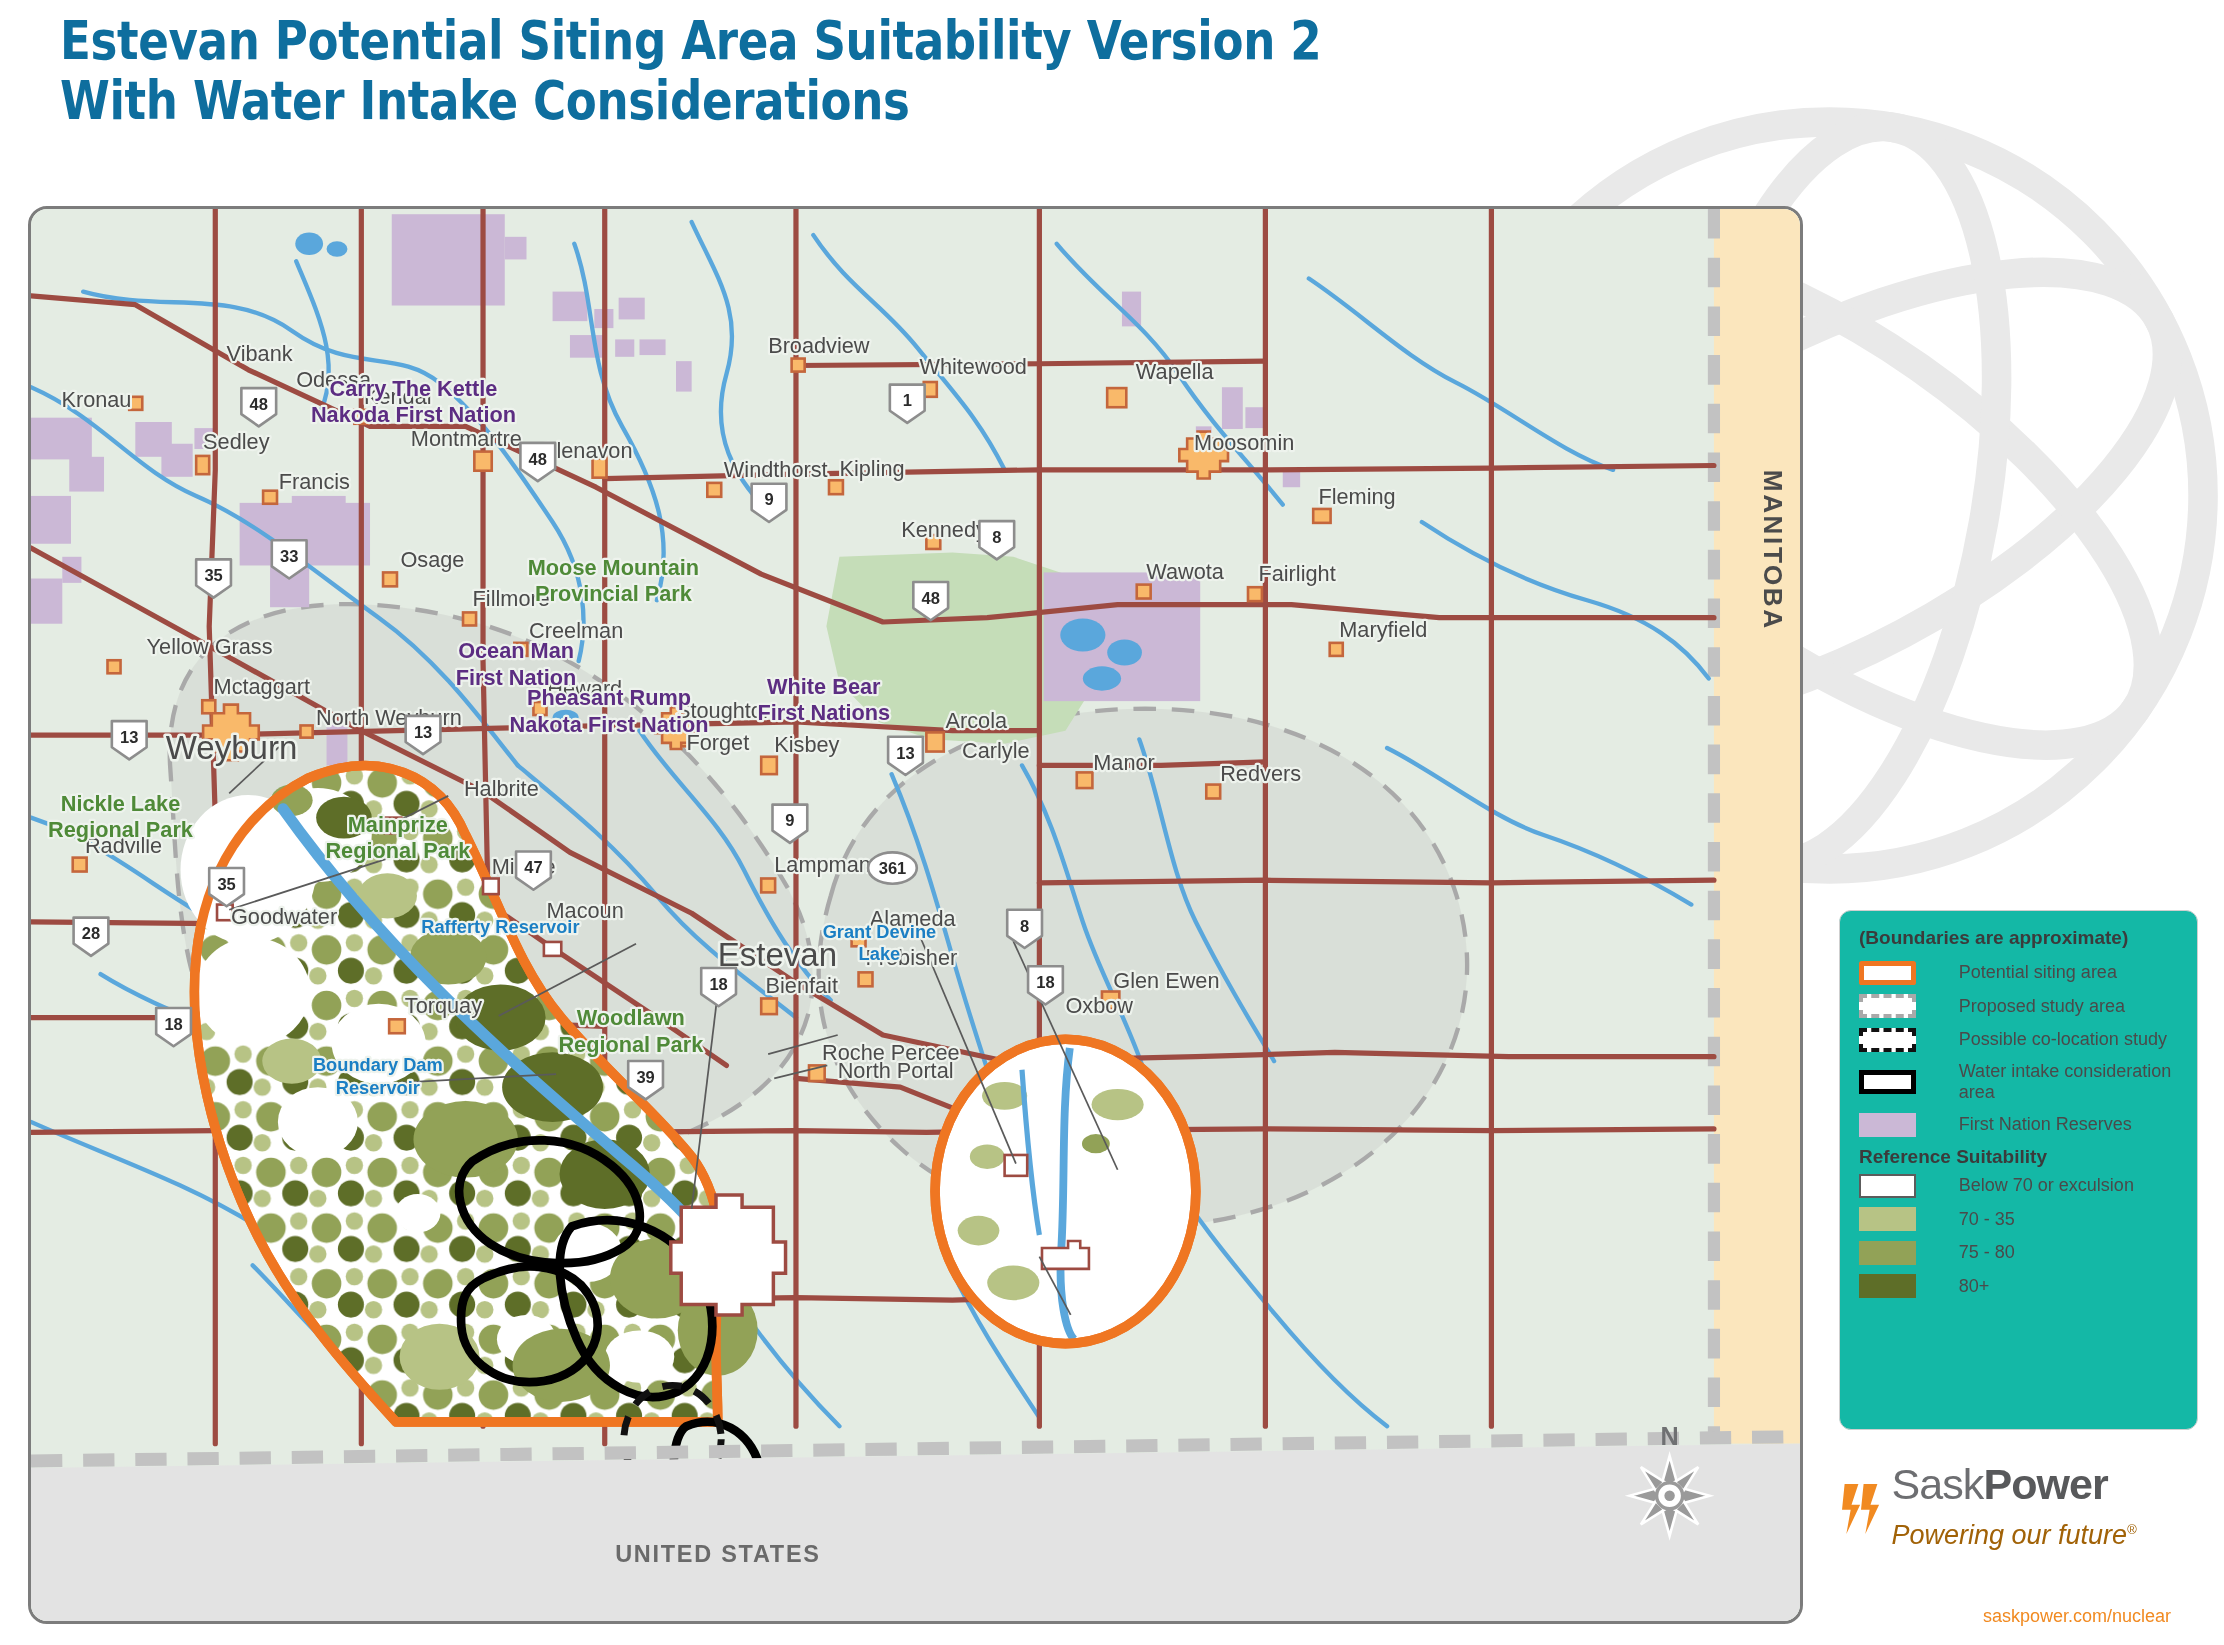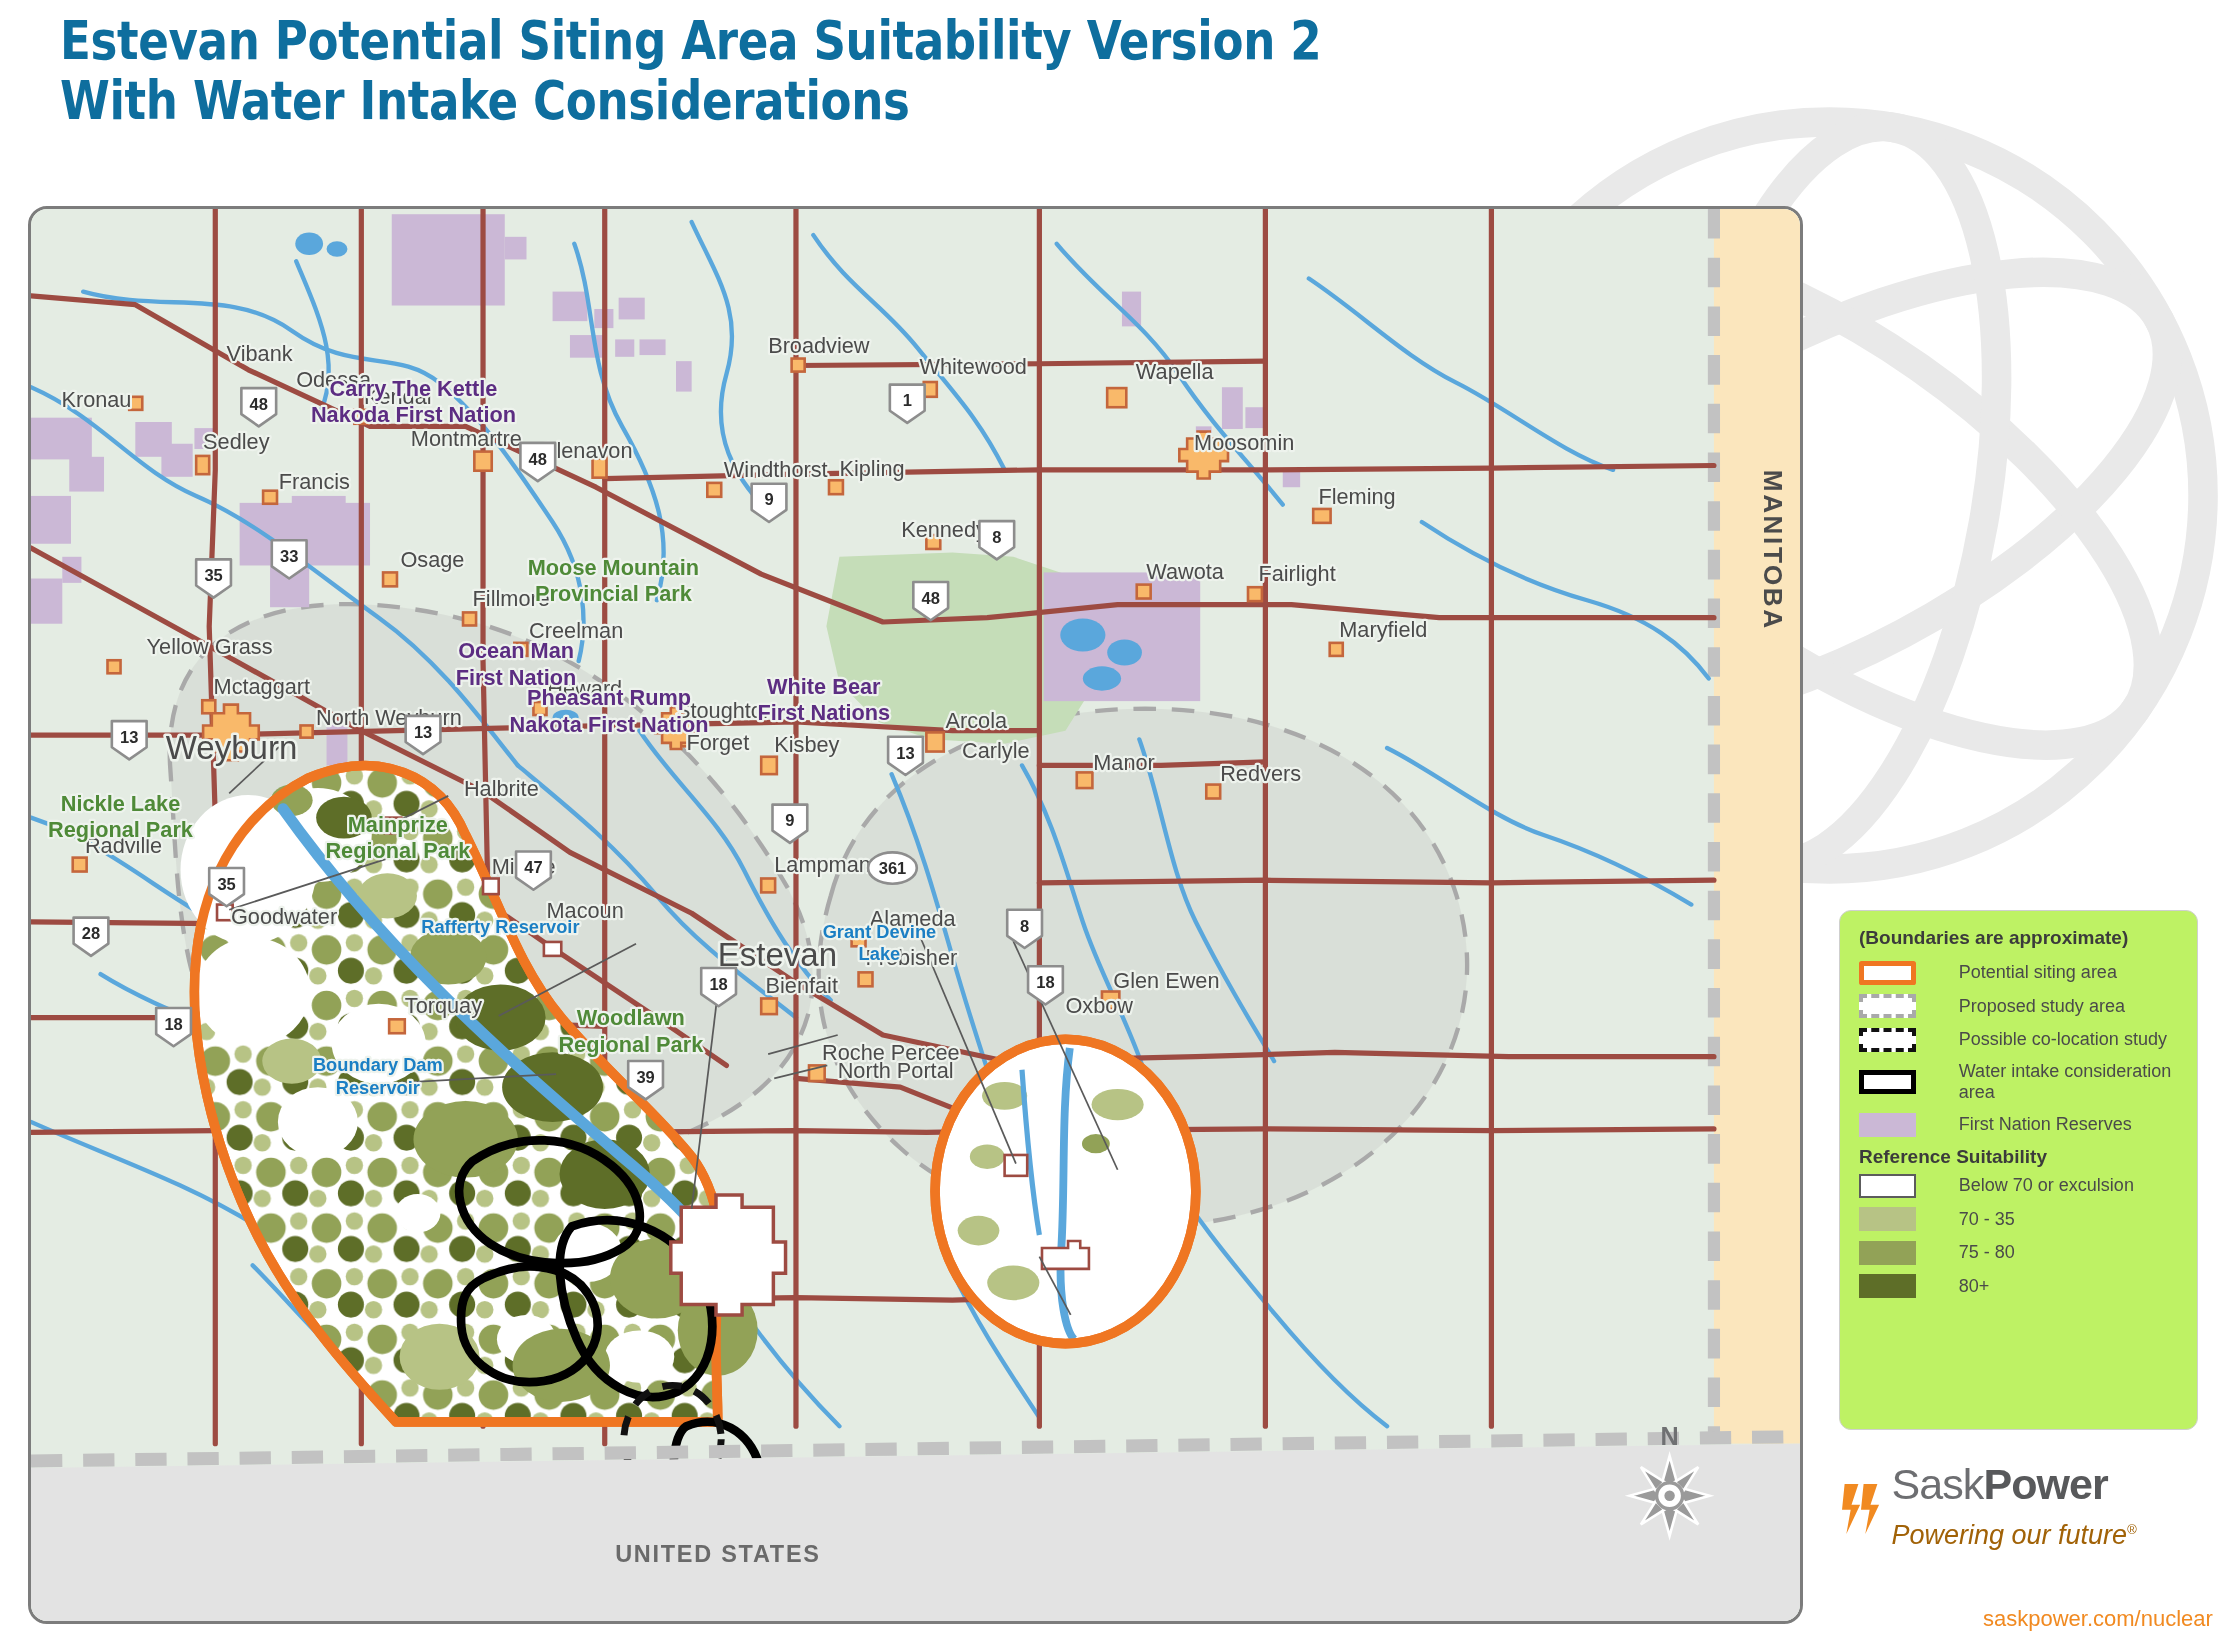--- a/index.html
+++ b/index.html
@@ -28,7 +28,7 @@
 
   
   #legend { position:absolute; left:1839px; top:910px; width:359px; height:520px;
-            background:#bef264; border:1.7px solid #cfcfcf; border-radius:12px;
+            background:#14b8a6; border:1.7px solid #cfcfcf; border-radius:12px;
             padding:15.6px 14px 8.7px 19px; z-index:6; }
   #legend .lg-head { font-size:19px; font-weight:bold; color:#3b3b3b; margin-bottom:12px; }
   #legend .lg-sub  { font-size:19px; font-weight:bold; color:#3b3b3b; margin:8.7px 0 5.2px 0; }

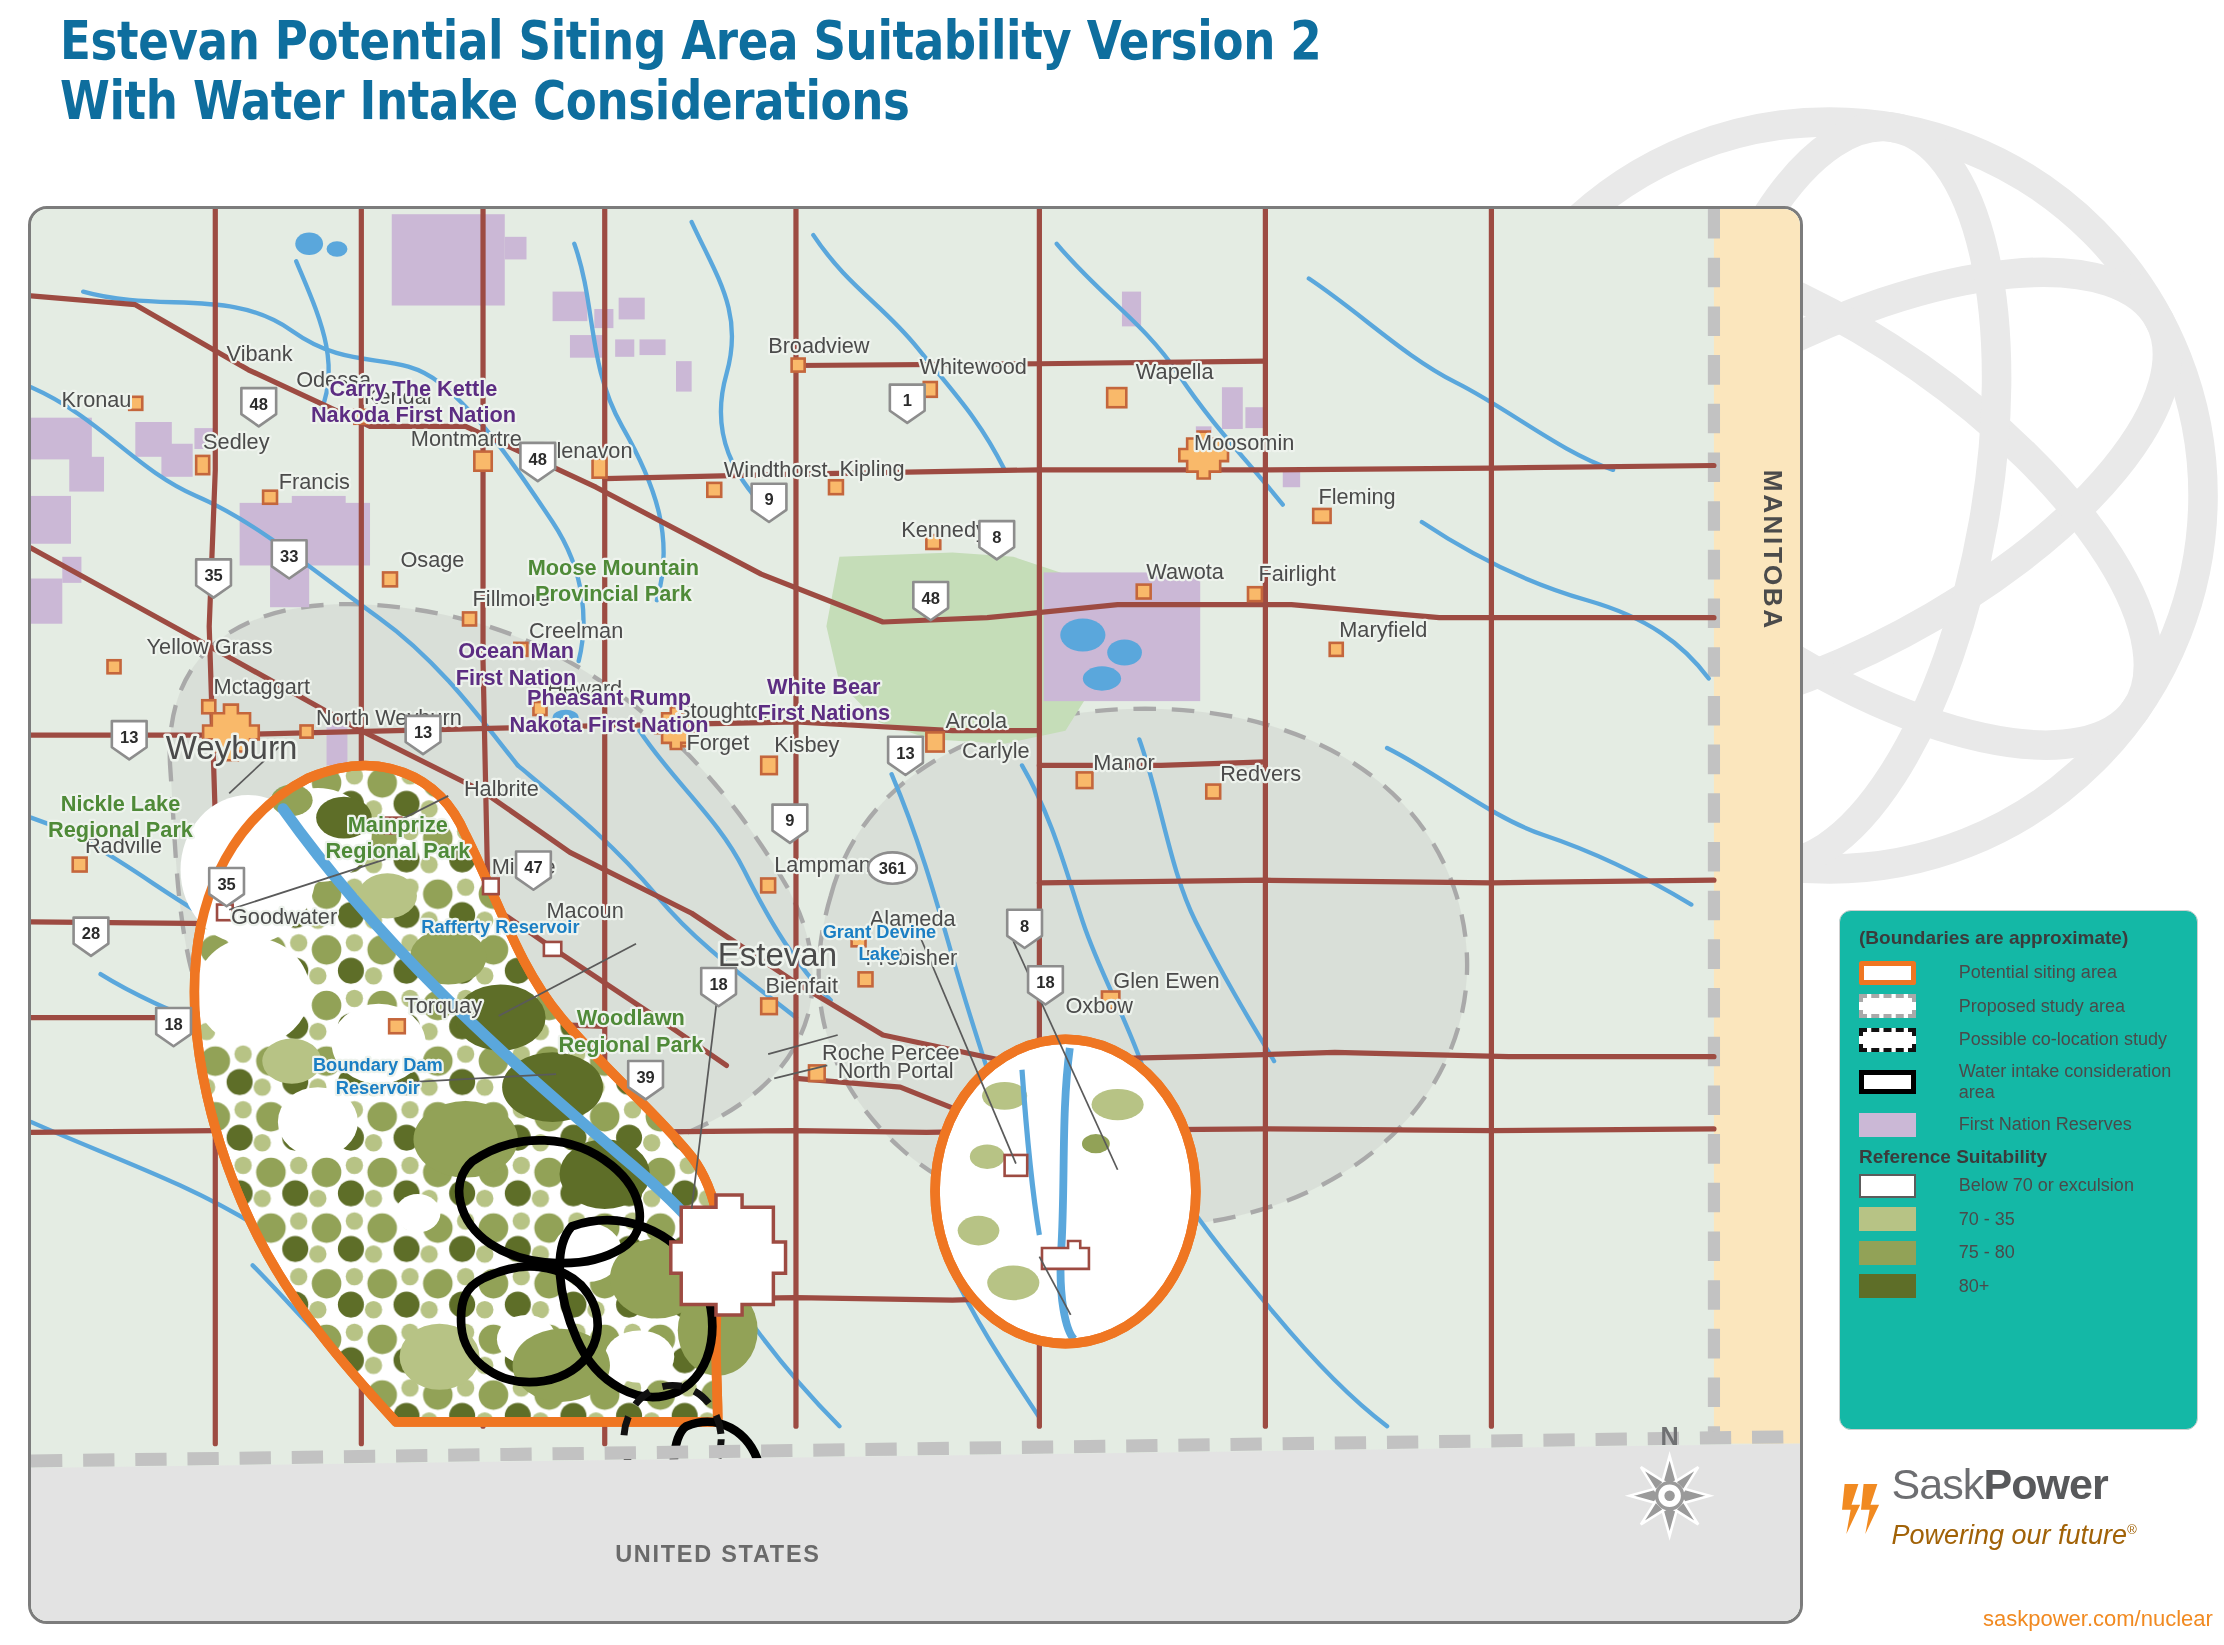--- a/index.html
+++ b/index.html
@@ -53,7 +53,7 @@
   #brand .btext .bname b { color:#58595b; }
   #brand .btext .btag { font-size:27px; color:#a16207; font-style:italic; margin-top:14px; white-space:nowrap; }
   #brand .btext .btag sup { font-size:13px; vertical-align:super; }
-  #brand-url { position:absolute; left:1983px; top:1606px; font-size:22px; color:#f18a21; z-index:6; white-space:nowrap;}
+  #brand-url { position:absolute; left:1983px; top:1606px; font-size:18px; color:#f18a21; z-index:6; white-space:nowrap;}
 
   
   .town      { font-size:25px; fill:#4b4b4b; font-family:"Liberation Sans",sans-serif;

